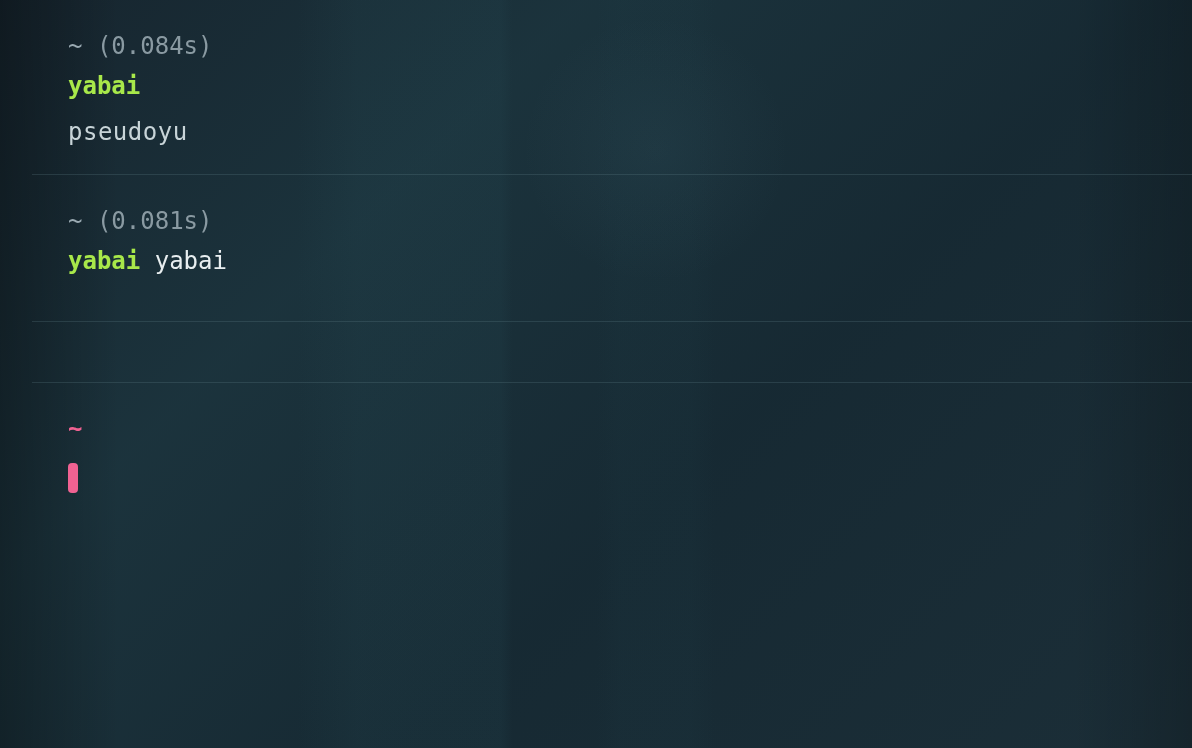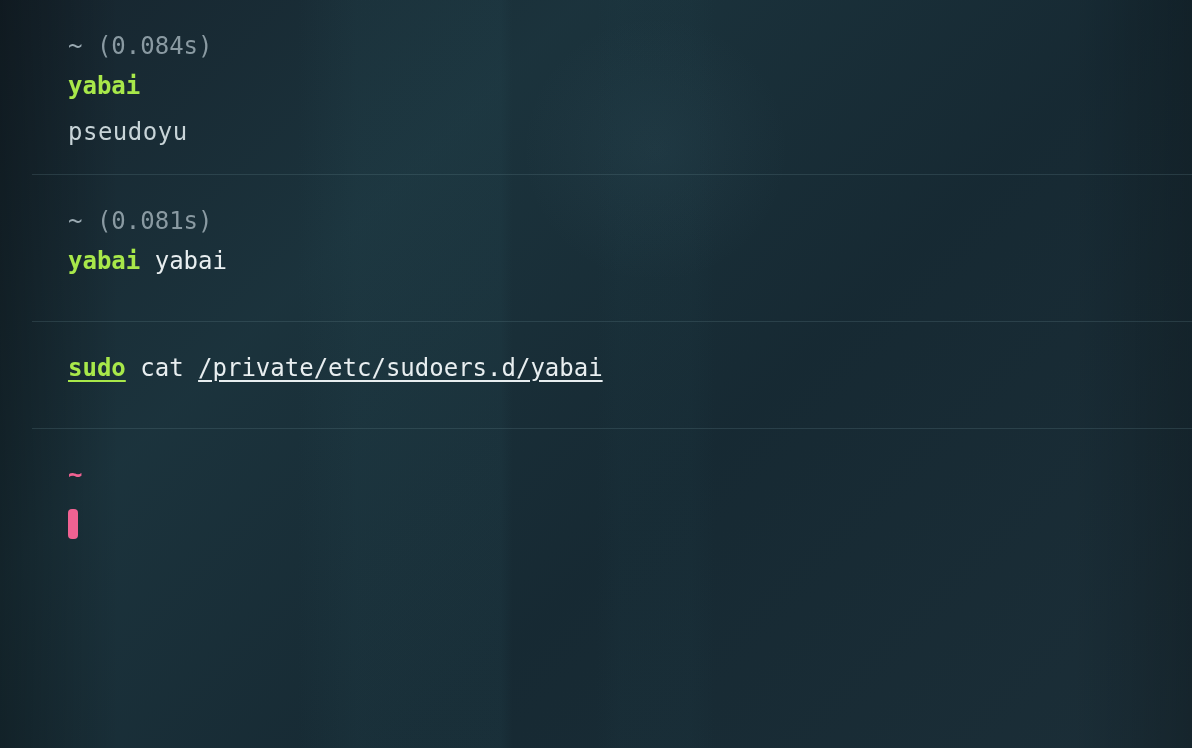--- a/index.html
+++ b/index.html
@@ -120,7 +120,6 @@
   </div>
 
   <div class="block">
-    <div class="command-line"><span class="cmd-green cmd-underline">sudo</span><span class="cmd-white"> </span><span class="cmd-white">cat</span><span class="cmd-white"> </span><span class="cmd-white cmd-underline">/private/etc/sudoers.d/yabai</span></div>
   </div>
 
   <div class="block">

